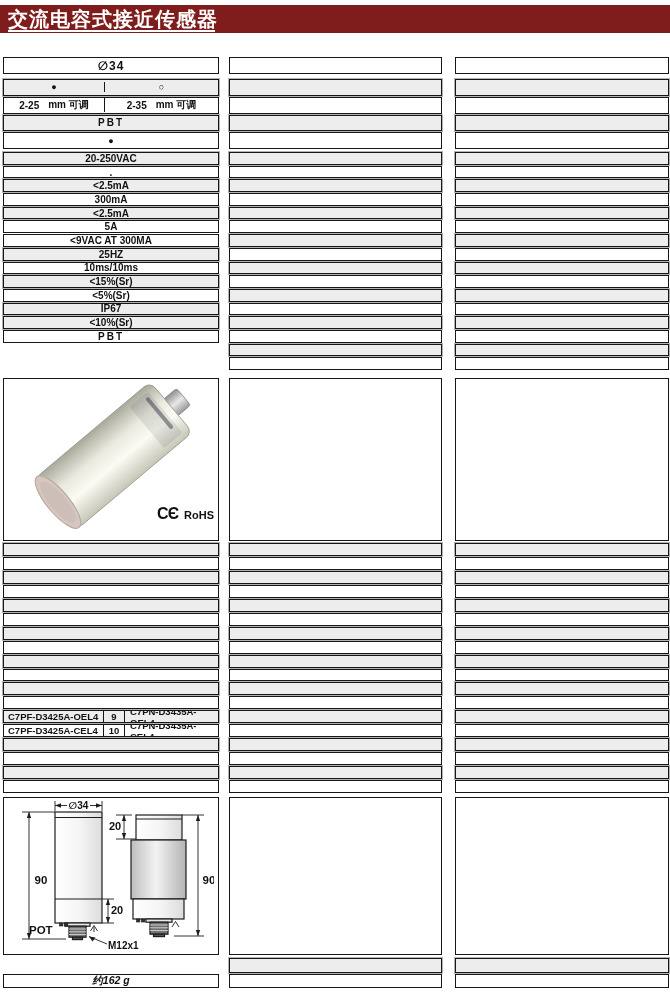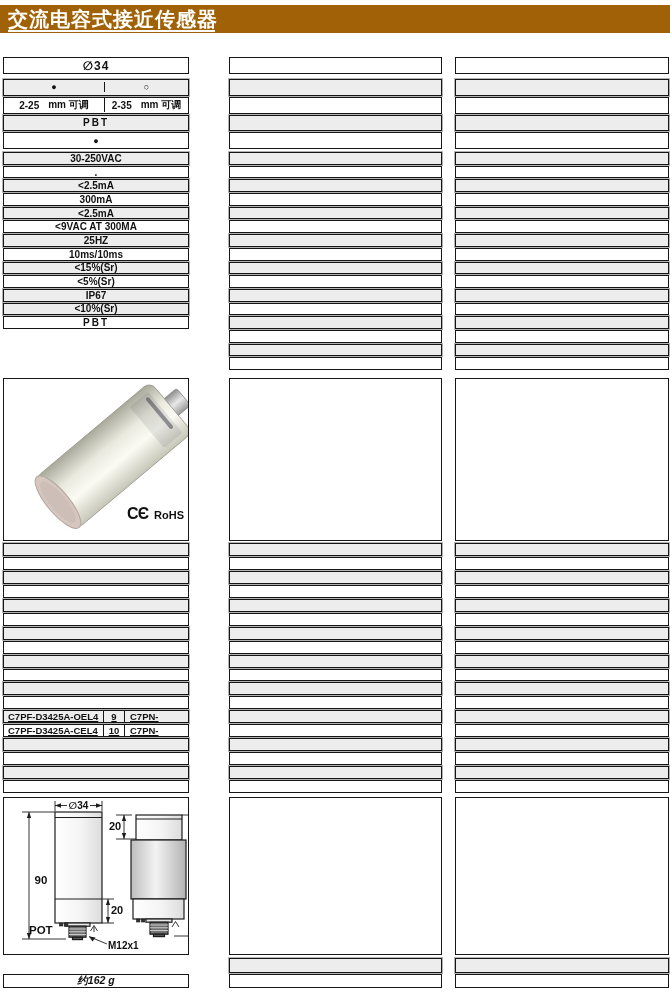--- a/index.html
+++ b/index.html
@@ -6,7 +6,7 @@
   .page{position:relative;width:670px;height:993px;background:#fff;overflow:hidden;
         font-family:"Liberation Sans","DejaVu Sans",sans-serif;color:#111;}
   
-  .titlebar{position:absolute;left:0;top:5px;width:670px;height:28px;background:#a16207;}
+  .titlebar{position:absolute;left:0;top:5px;width:670px;height:28px;background:#7f1d1d;}
   .title{position:absolute;left:8px;top:1px;font-size:20px;font-weight:bold;color:#fff;letter-spacing:1px;}
   .title-underline{position:absolute;left:8px;top:25px;width:207px;height:2px;background:#fff;}
   

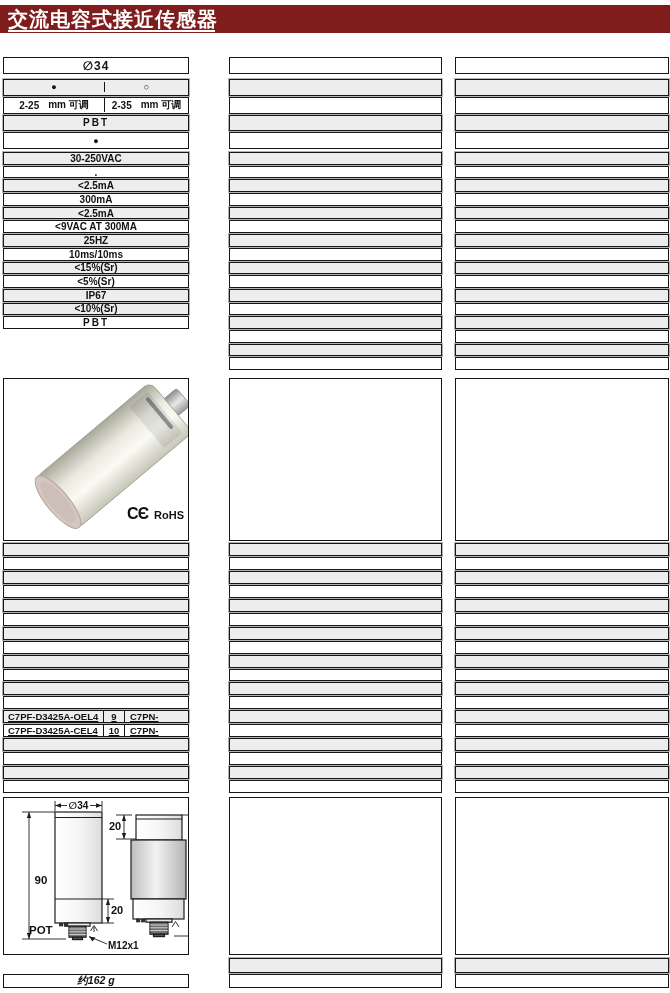--- a/index.html
+++ b/index.html
@@ -50,7 +50,7 @@
     <div class="title-underline"></div>
   </div>
 
-  <div class="col" style="left:3px;width:186px;">
+  <div class="col" style="left:3px;width:216px;">
 
     <div class="block row w" style="top:57px;height:17px;">
       <span class="t12">∅34</span>

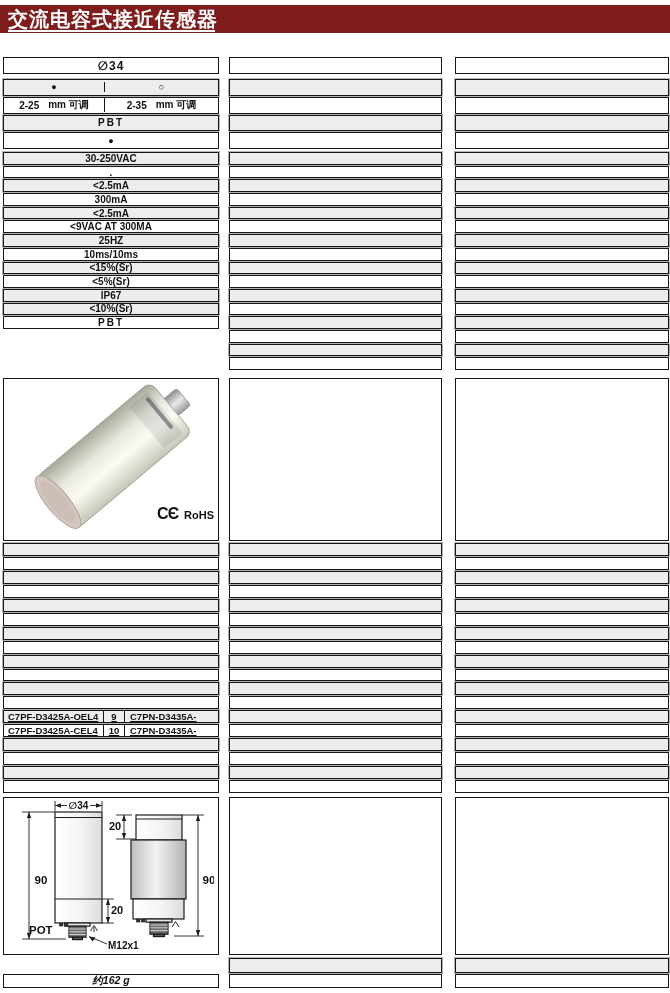--- a/index.html
+++ b/index.html
@@ -85,7 +85,7 @@
 
     <div class="block gridrows" style="top:152px;height:218px;grid-template-rows:repeat(16,1fr);">
         <div class="row g">
-          <span class="t10">30-250VAC</span>
+          <span class="t10">20-250VAC</span>
         </div>
         <div class="row w">
           <span class="t10">.</span>

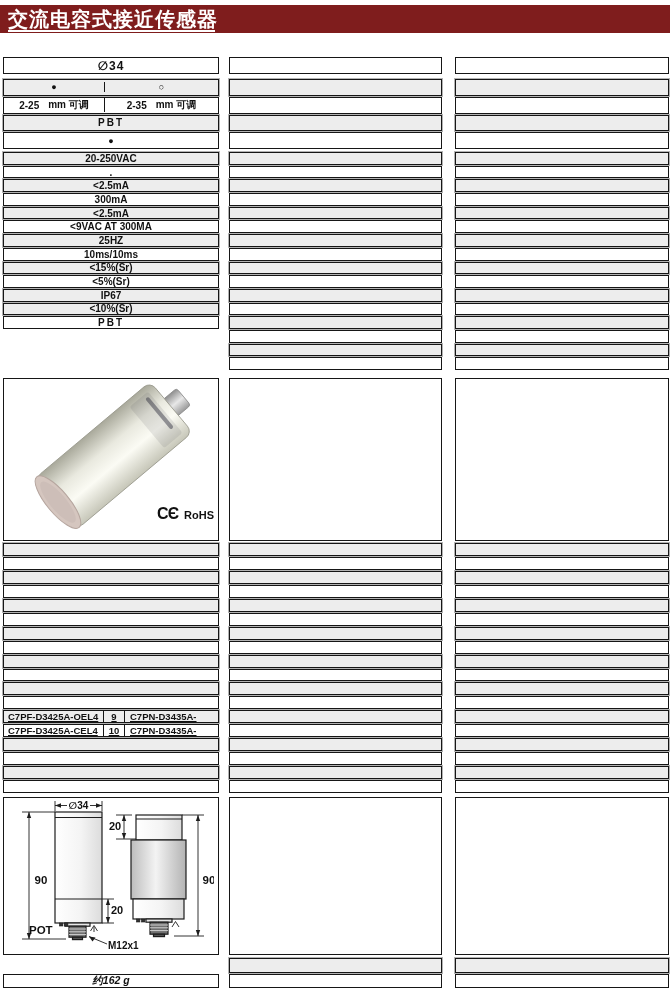--- a/index.html
+++ b/index.html
@@ -100,6 +100,9 @@
           <span class="t10">&lt;2.5mA</span>
         </div>
         <div class="row w">
+          <span class="t10">5A</span>
+        </div>
+        <div class="row w">
           <span class="t10">&lt;9VAC AT 300MA</span>
         </div>
         <div class="row g">

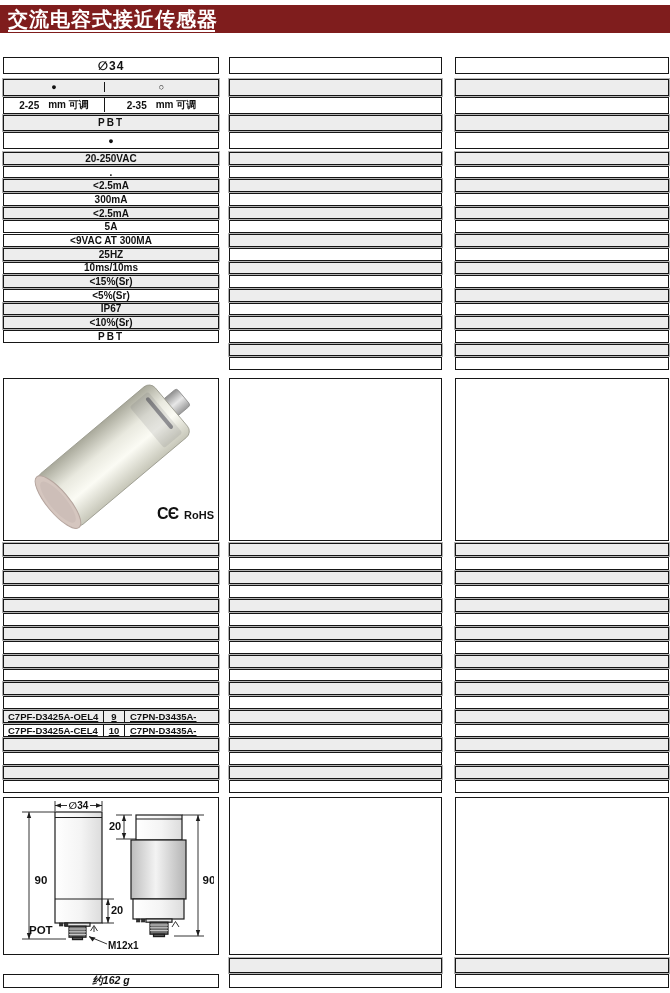--- a/index.html
+++ b/index.html
@@ -27,7 +27,7 @@
   .dot9{font-size:9px;}
   .pbt{letter-spacing:2px;}
   
-  .mrow{padding:0;justify-content:flex-start;align-items:flex-start;text-decoration:underline;}
+  .mrow{padding:0;justify-content:flex-start;align-items:center;}
   .mc{display:flex;align-items:center;font-size:9.5px;font-weight:bold;overflow:hidden;}
   .mc1{width:95px;border-right:1.4px solid #161616;padding-left:4px;}
   .mc2{width:20px;border-right:1.4px solid #161616;justify-content:center;}

